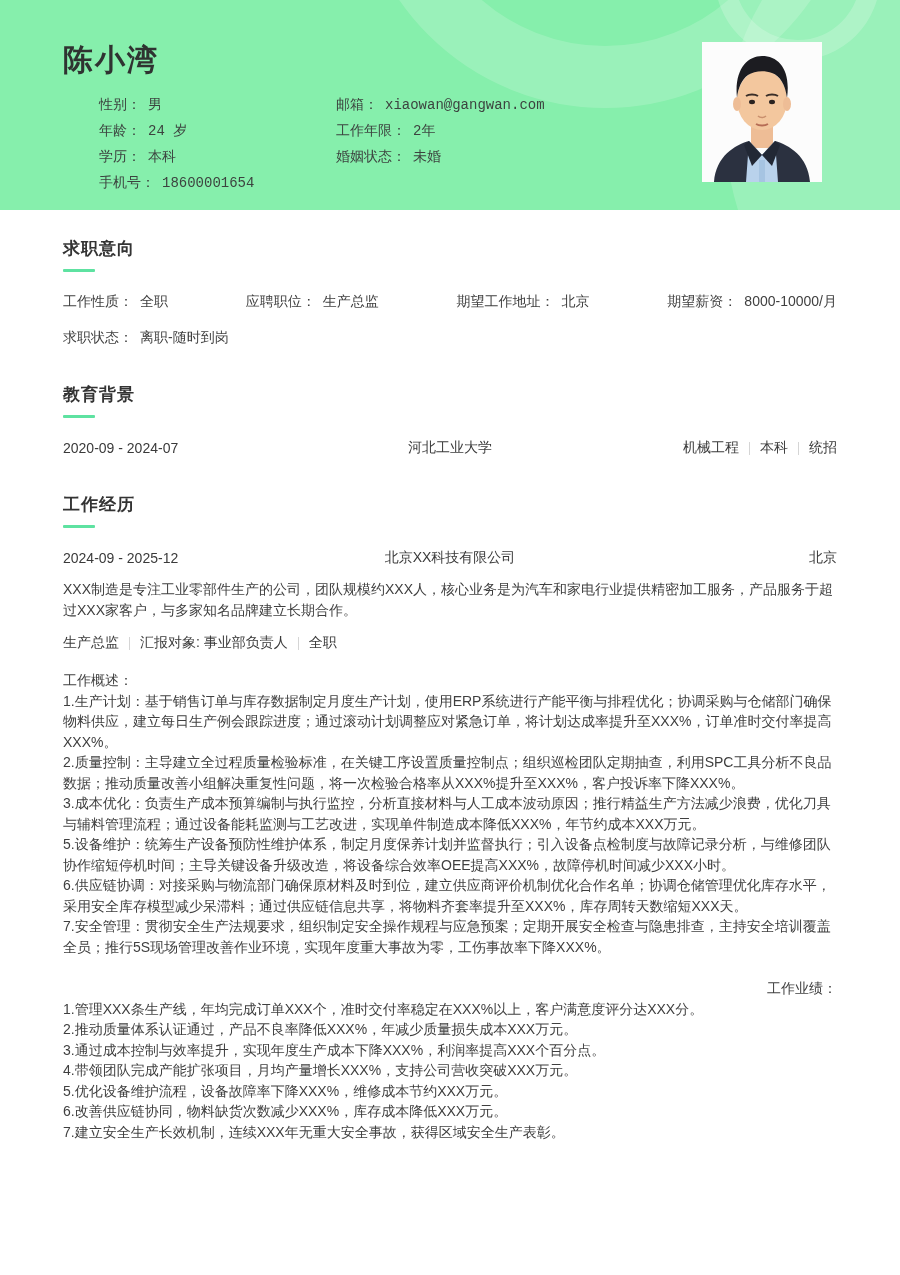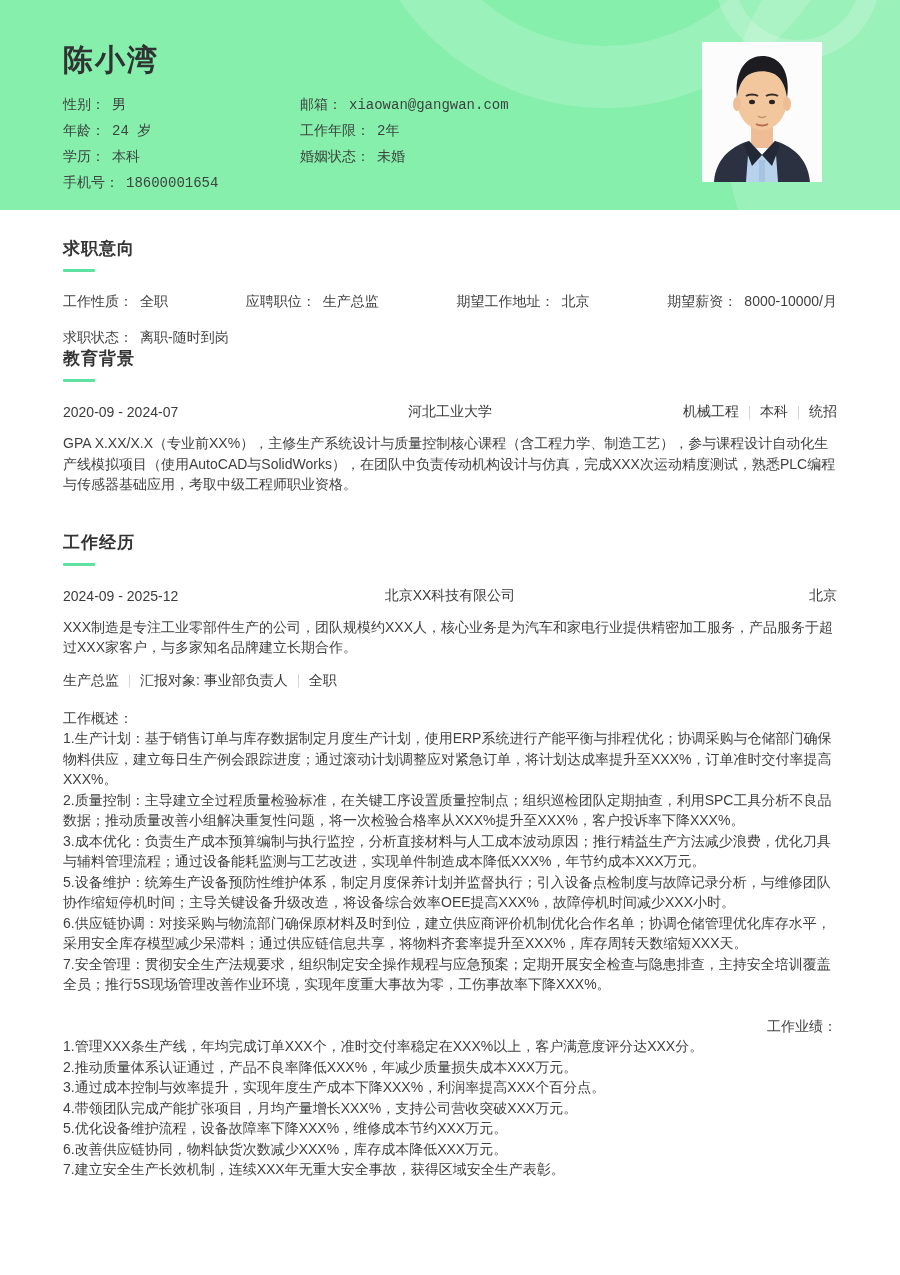--- a/index.html
+++ b/index.html
@@ -37,7 +37,7 @@
     font-size: 30px; font-weight: bold; color: #2f3331; letter-spacing: 2px;
   }
   .info-grid { position: absolute; left: 63px; top: 92px; display: flex; }
-  .info-col-left { width: 237px; }
+  .info-col-left { width: 237px; margin-left: 36px; }
   .info-row { height: 26px; line-height: 26px; font-size: 14px; color: #3c433f; white-space: nowrap; }
   .info-row .val { margin-left: 7px; }
   .photo {

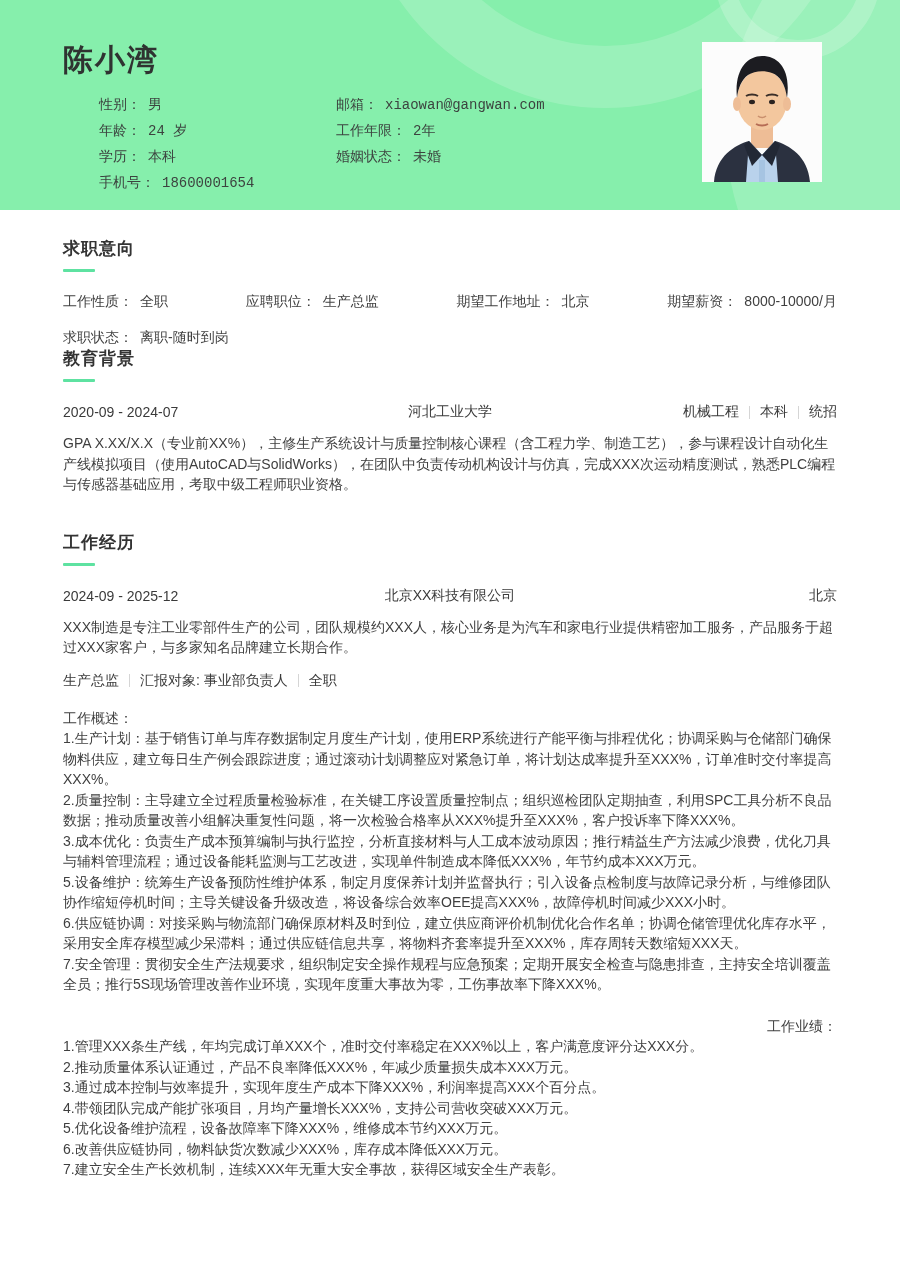--- a/index.html
+++ b/index.html
@@ -54,7 +54,7 @@
   .sec-underline { width: 32px; height: 3px; background: #5ee2a1; margin-top: 9px; border-radius: 1px; }
 
   .sec-job-intent { margin-top: 27px; }
-  .sec-education  { }
+  .sec-education  { margin-top: 36px; }
   .sec-work       { margin-top: 36px; }
 
   .intent-row {

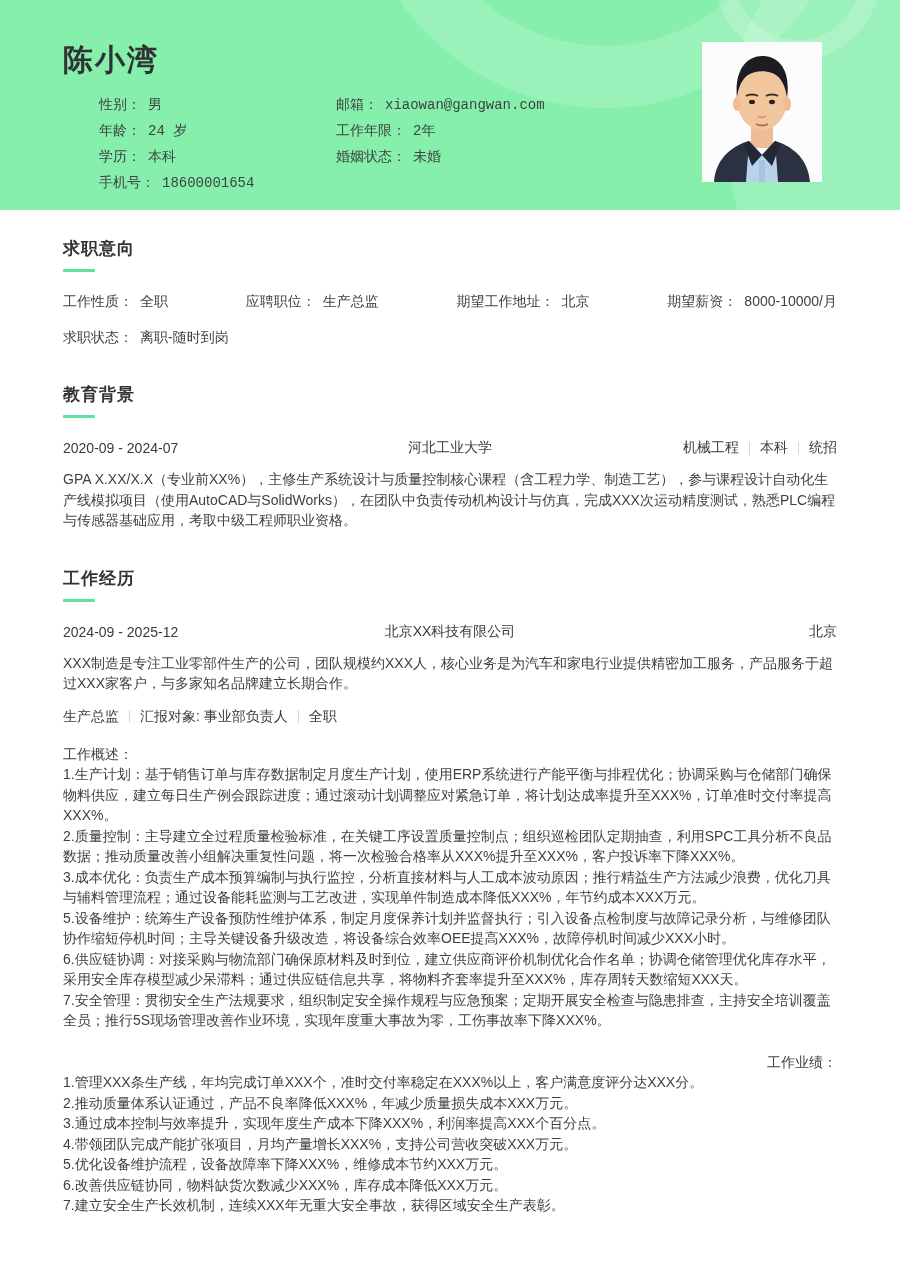--- a/index.html
+++ b/index.html
@@ -197,7 +197,6 @@
             <span>统招</span>
         </span>
       </div>
-      <p class="para">GPA X.XX/X.X（专业前XX%），主修生产系统设计与质量控制核心课程（含工程力学、制造工艺），参与课程设计自动化生产线模拟项目（使用AutoCAD与SolidWorks），在团队中负责传动机构设计与仿真，完成XXX次运动精度测试，熟悉PLC编程与传感器基础应用，考取中级工程师职业资格。</p>
     </section>
 
     <section class="sec-work">

